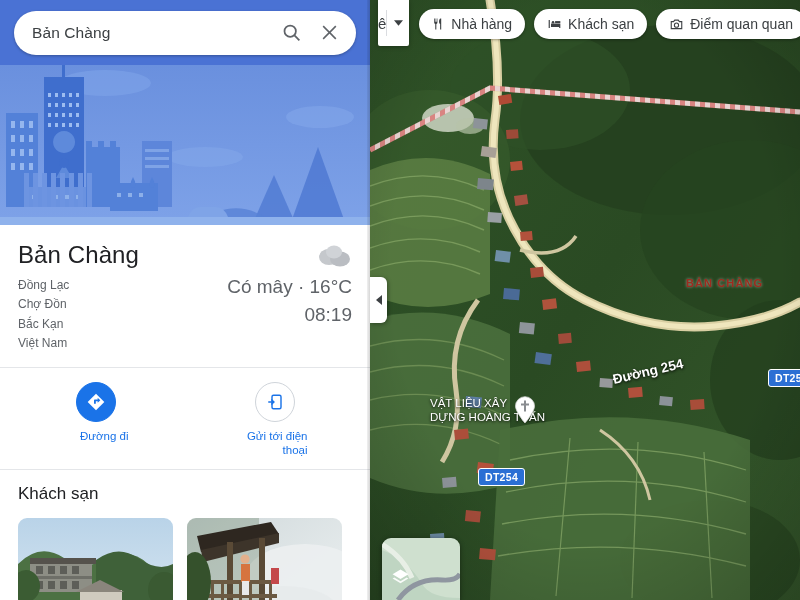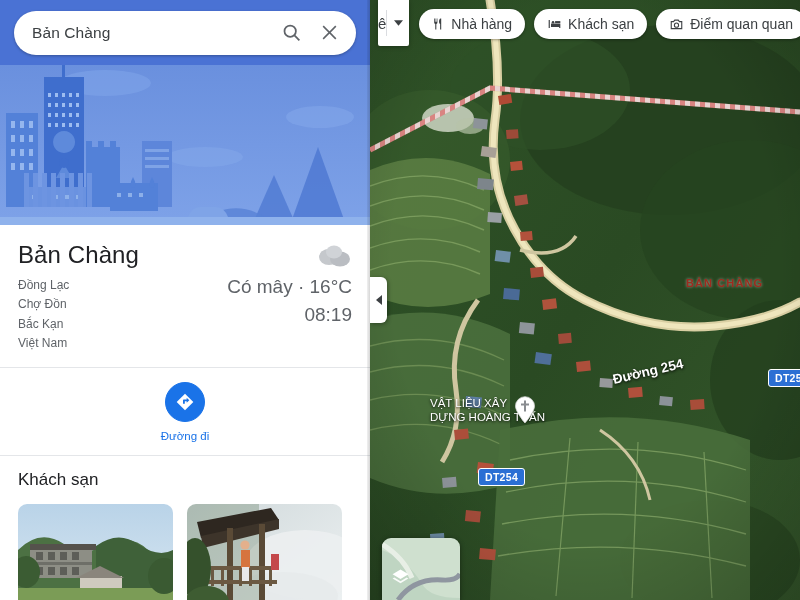--- a/index.html
+++ b/index.html
@@ -58,7 +58,7 @@
     display: flex; justify-content: space-around; align-items: flex-start;
     padding: 14px 6px 12px 6px; background: #fff;
   }
-  .act { width: 66px; text-align: center; cursor: pointer; }
+  .act { width: 66px; text-align: right; cursor: pointer; }
   .act-circ {
     width: 40px; height: 40px; border-radius: 50%;
     margin: 0 auto 7px auto; display: flex; align-items: center; justify-content: center;

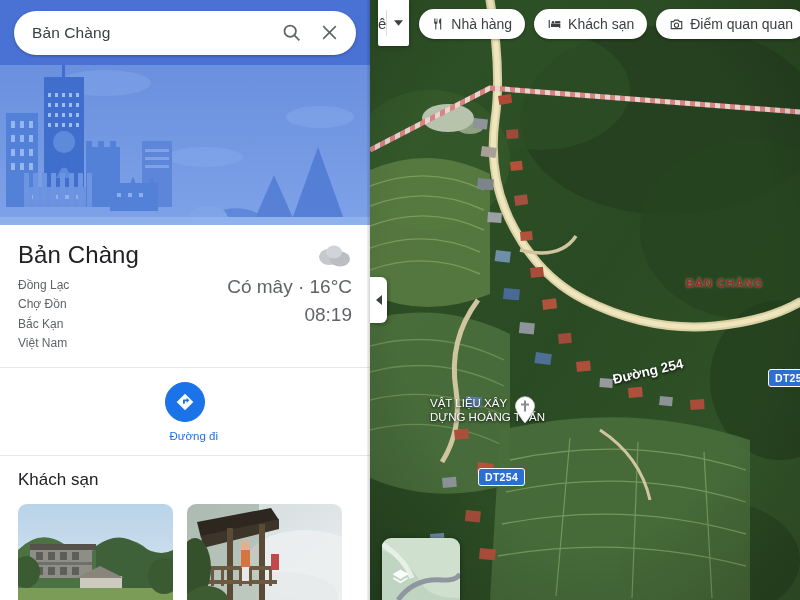--- a/index.html
+++ b/index.html
@@ -305,6 +305,15 @@
           </svg>
         </div>
         <div class="act-label">Đường đi</div>
+      </div>
+      <div class="act">
+        <div class="act-circ">
+          <svg width="18" height="18" viewBox="0 0 24 24" fill="none" stroke="#1a73e8" stroke-width="1.9">
+            <rect x="8" y="3" width="12" height="18" rx="2"></rect>
+            <path d="M3 12 h7 M7.2 8.6 L10.6 12 L7.2 15.4"></path>
+          </svg>
+        </div>
+        <div class="act-label">Gửi tới điện thoại</div>
       </div>
     </div>
 

